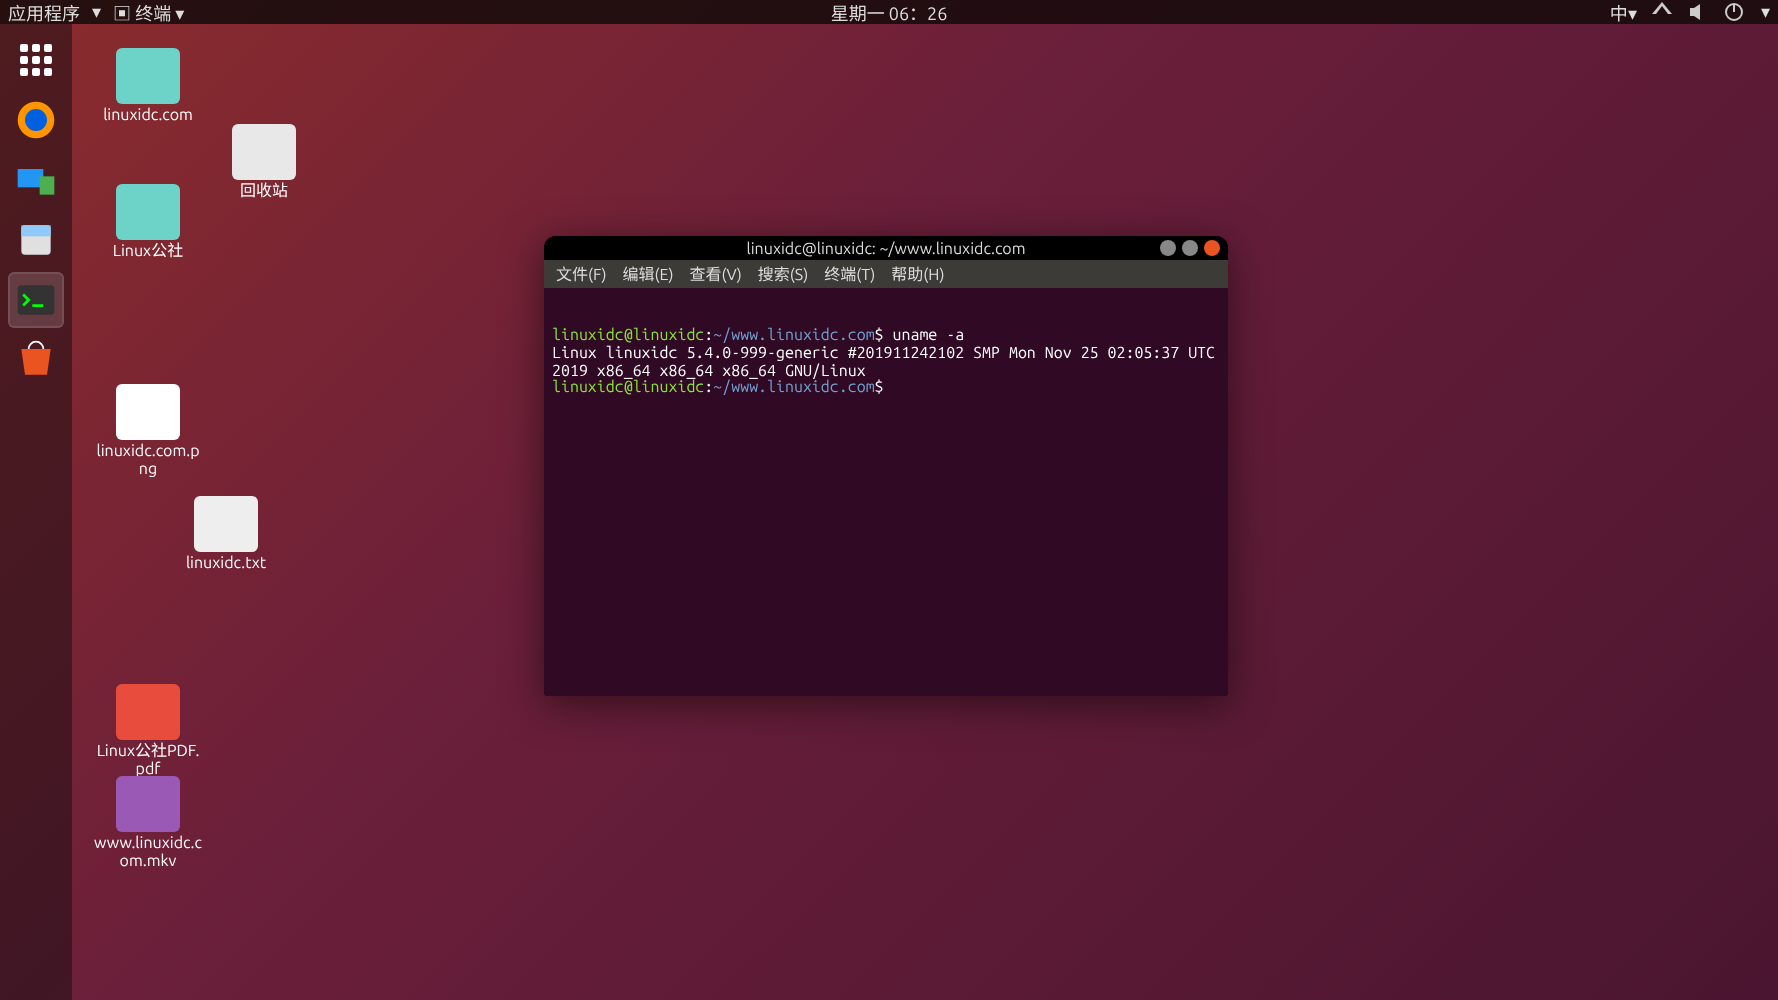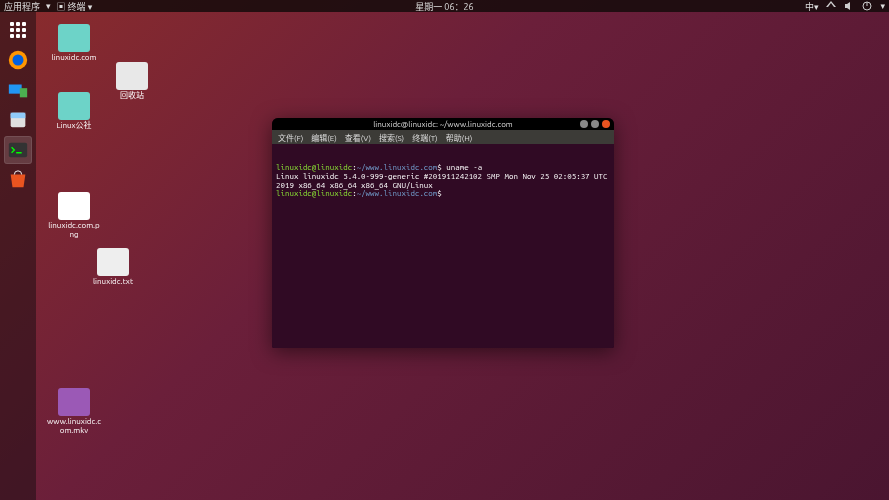--- a/index.html
+++ b/index.html
@@ -162,6 +162,10 @@
       <div class="ibox filetxt"></div>
       <div class="label">linuxidc.txt</div>
     </div>
+    <div class="dicon" style="left: 10px; top: 330px;">
+      <div class="ibox filepdf"></div>
+      <div class="label">Linux公社PDF.pdf</div>
+    </div>
     <div class="dicon" style="left: 10px; top: 376px;">
       <div class="ibox filemkv"></div>
       <div class="label">www.linuxidc.com.mkv</div>

